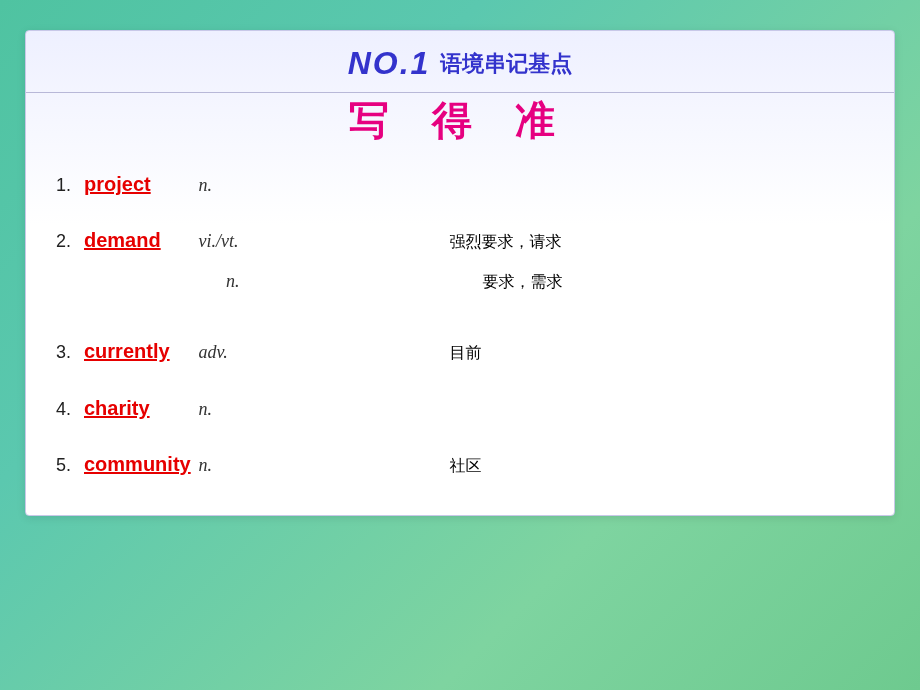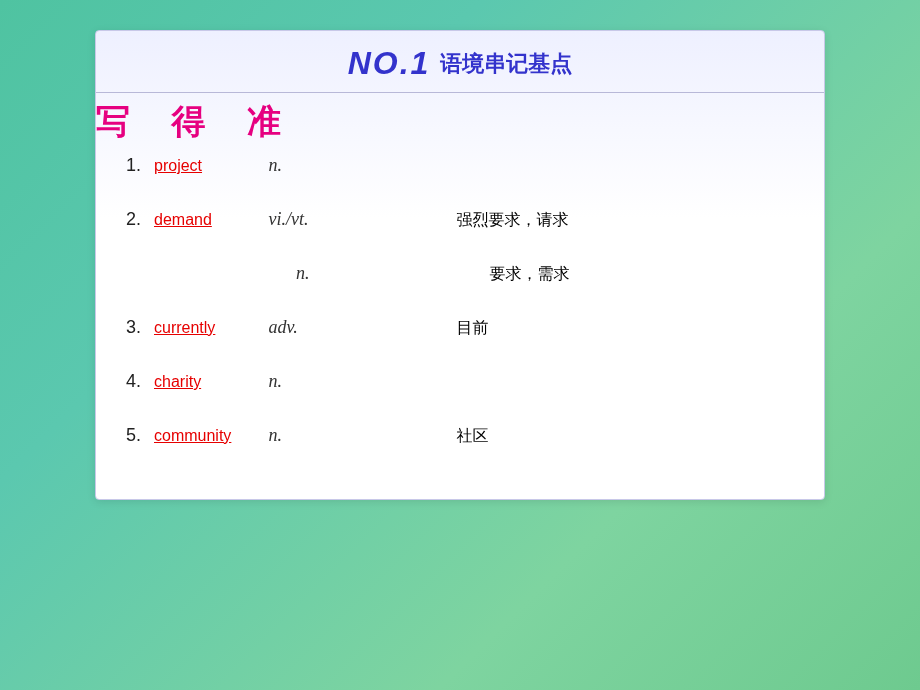--- a/index.html
+++ b/index.html
@@ -38,7 +38,7 @@
 
     .white-panel {
       background: linear-gradient(180deg, #eef0ff 0%, #ffffff 40%);
-      width: 730px;
+      width: 870px;
       border-radius: 4px;
       padding: 0 0 20px 0;
       box-shadow: 0 2px 8px rgba(0,0,0,0.1);

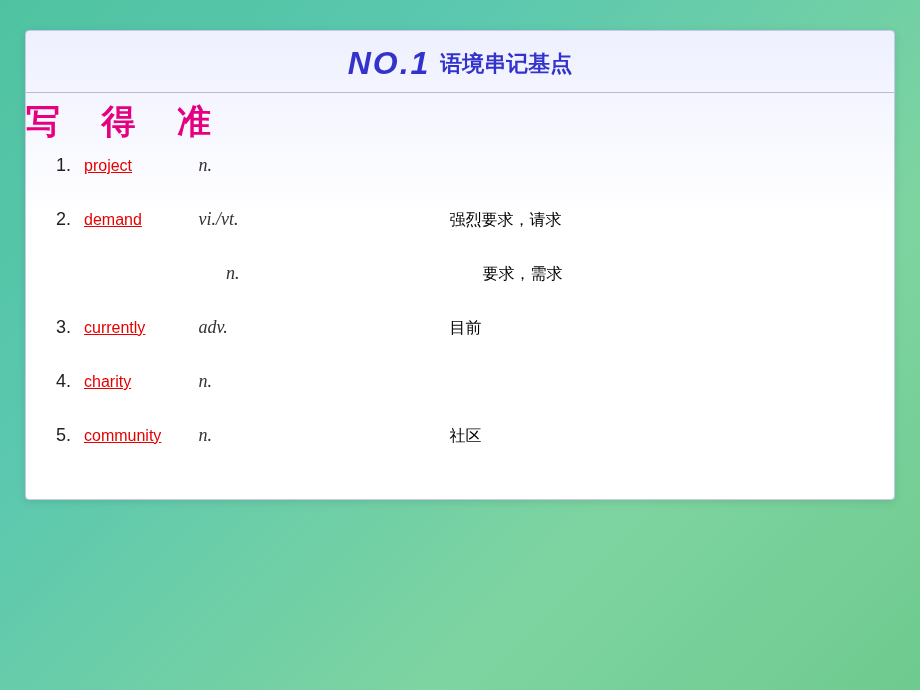--- a/index.html
+++ b/index.html
@@ -85,12 +85,13 @@
     }
 
     .write-title {
-      font-size: 34px;
+      text-align: center;
+      font-size: 40px;
       font-weight: bold;
       color: #e60080;
       letter-spacing: 16px;
       font-family: "SimHei", "黑体", sans-serif;
-      margin: 6px 0 10px;
+      margin: 0 0 10px;
     }
 
     .vocab-list {

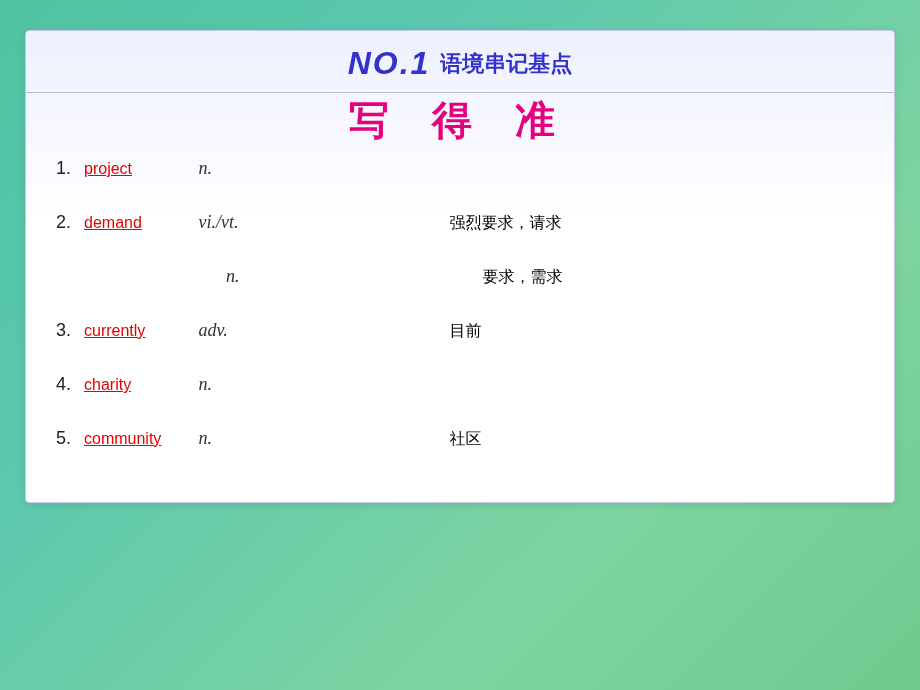--- a/index.html
+++ b/index.html
@@ -121,12 +121,13 @@
     }
 
     .item-word {
-      font-size: 16px;
-      font-weight: normal;
+      font-size: 20px;
+      font-weight: bold;
       color: #e60000;
       text-decoration: underline;
       font-family: Arial, sans-serif;
       min-width: 110px;
+      margin-top: 15px;
     }
 
     .item-pos {

